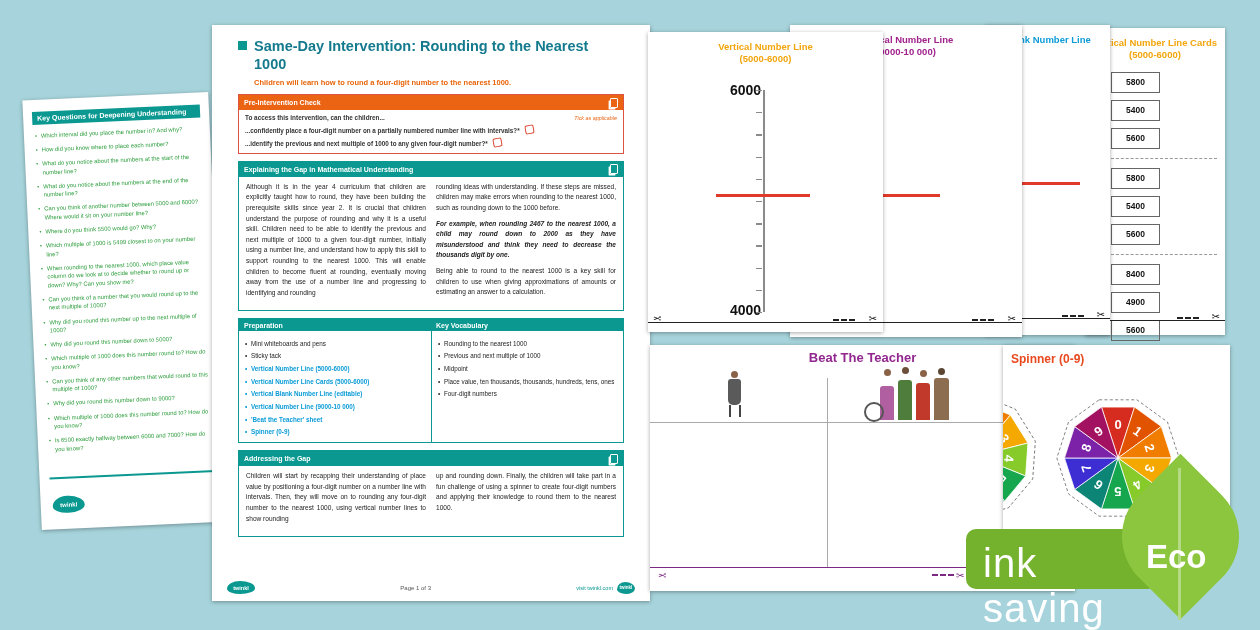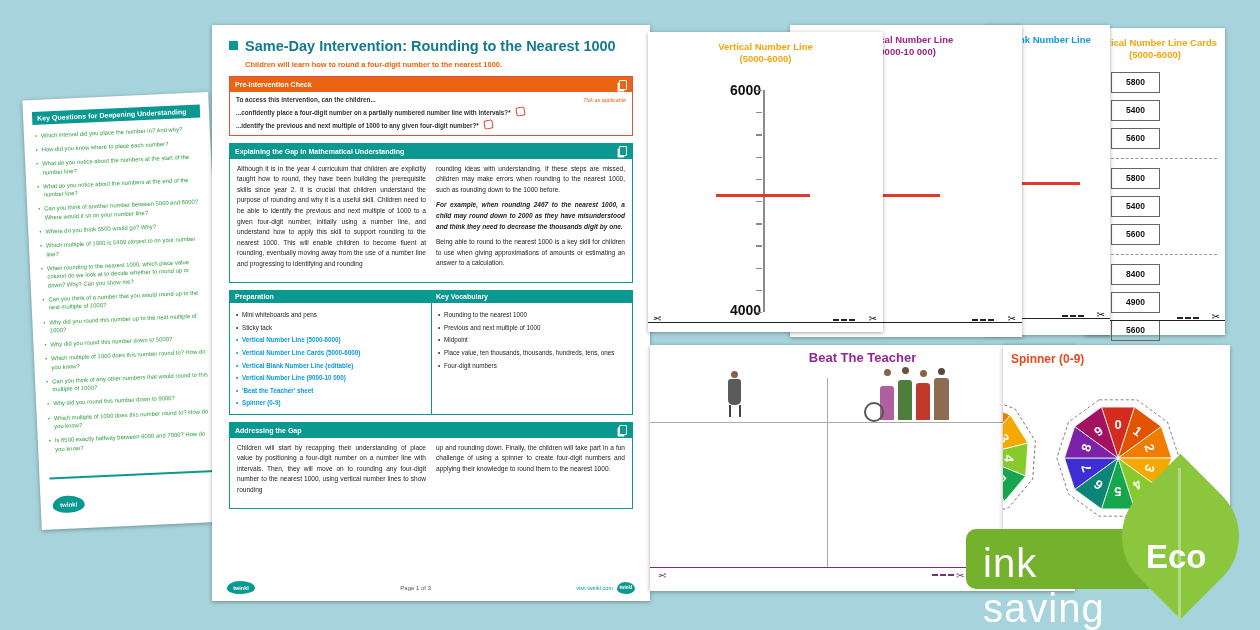--- a/index.html
+++ b/index.html
@@ -17,7 +17,7 @@
   .kq .blob{position:absolute;left:12px;bottom:16px;width:32px;height:17px;font-size:6px;}
 
   
-  .main{left:212px;top:25px;width:438px;height:576px;z-index:5;padding:12px 17px;box-sizing:border-box;}
+  .main{left:212px;top:25px;width:438px;height:576px;z-index:5;padding:12px 26px;box-sizing:border-box;}
   .m-title{color:#147a8d;font-weight:bold;font-size:14.5px;line-height:1.25;position:relative;padding-left:16px;}
   .m-title .sq{position:absolute;left:0;top:4px;width:9px;height:9px;background:#0a9890;}
   .m-sub{color:#e8640a;font-weight:bold;font-size:7.5px;margin:5px 0 0 16px;}

